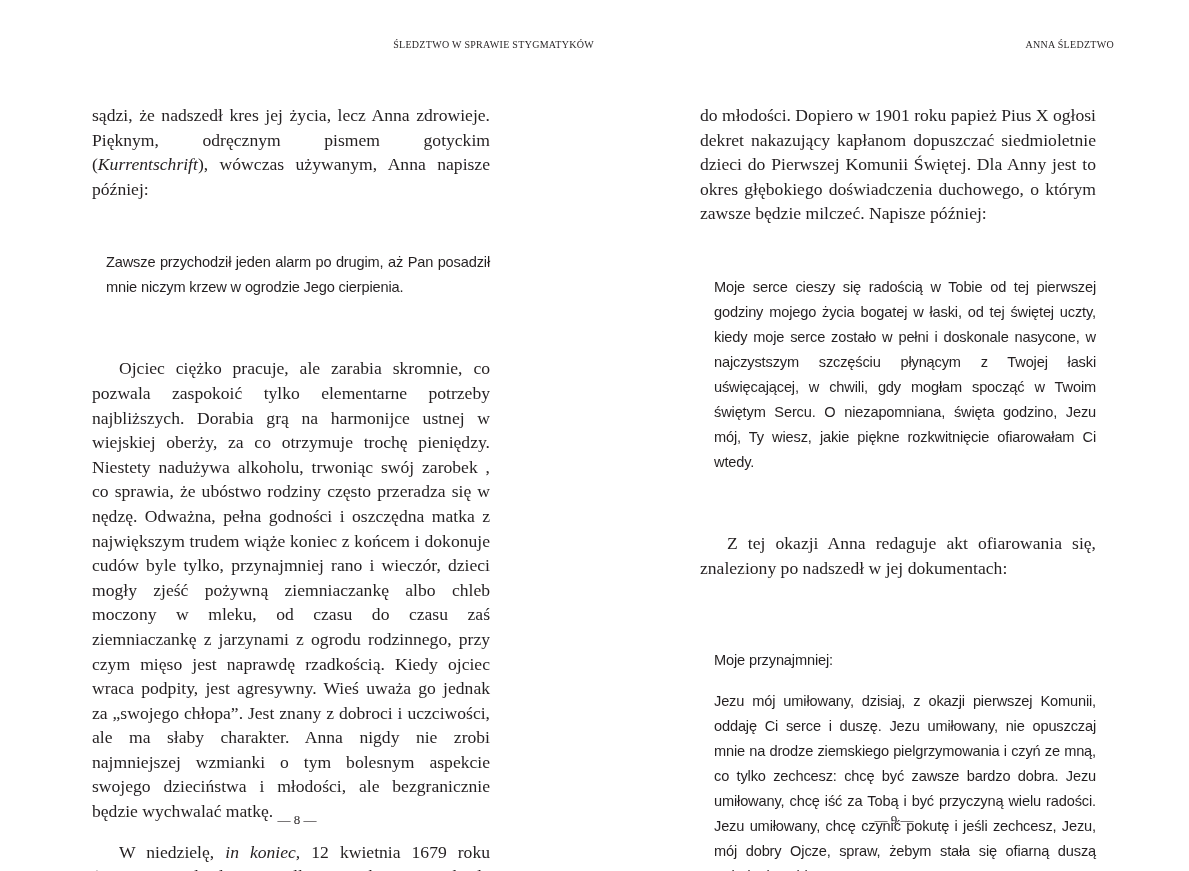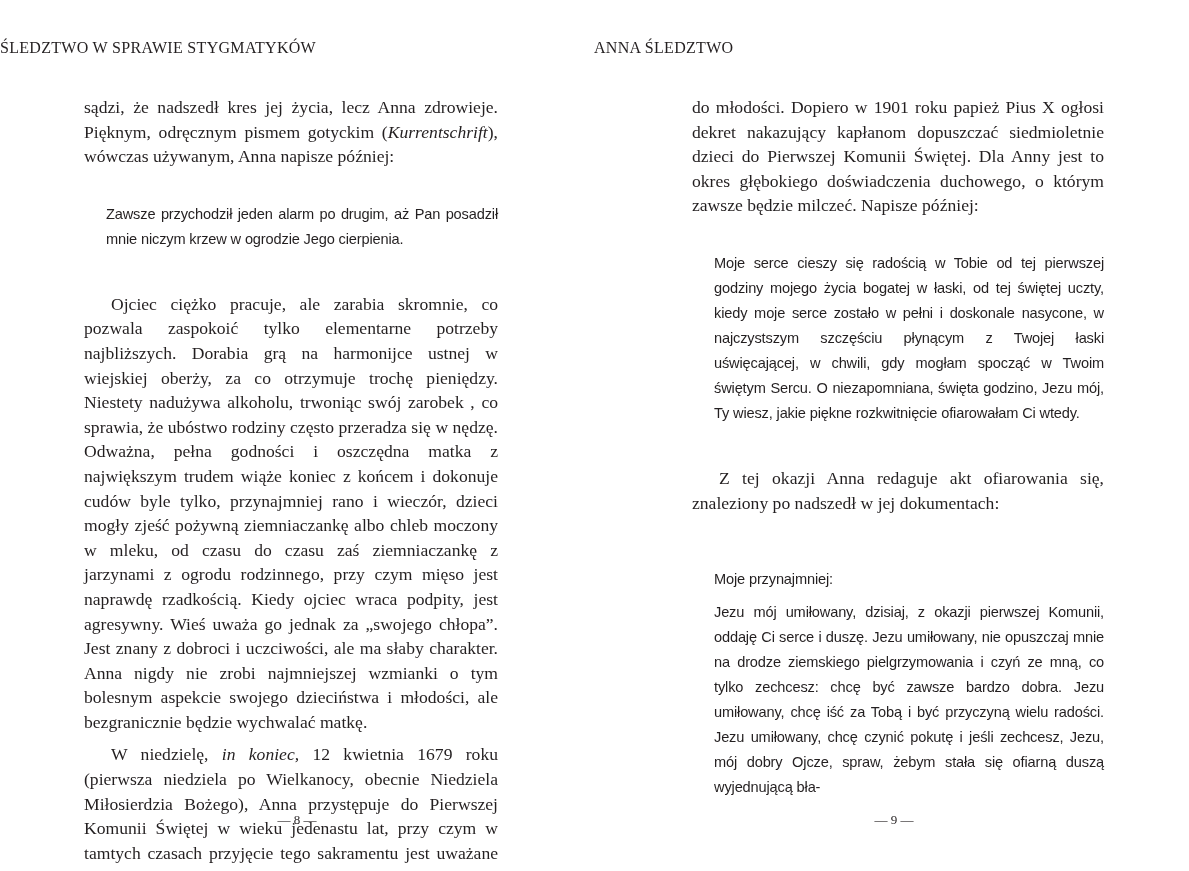--- a/index.html
+++ b/index.html
@@ -8,8 +8,8 @@
   .page.left { left:0; width:594px; }
   .page.right { left:594px; width:595px; }
   .running-head {
-    position:absolute; top:39px; left:0; right:0; text-align:left;
-    font-family:"Liberation Serif", serif; font-size:16px; letter-spacing:0.3px; color:#231f20;
+    position:absolute; top:39px; left:0; right:0; text-align:right;
+    font-family:"Liberation Serif", serif; font-size:10px; letter-spacing:0.3px; color:#231f20;
   }
   .page.left .running-head { left:0; width:594px; }
   .page.right .running-head { left:0; width:520px; }

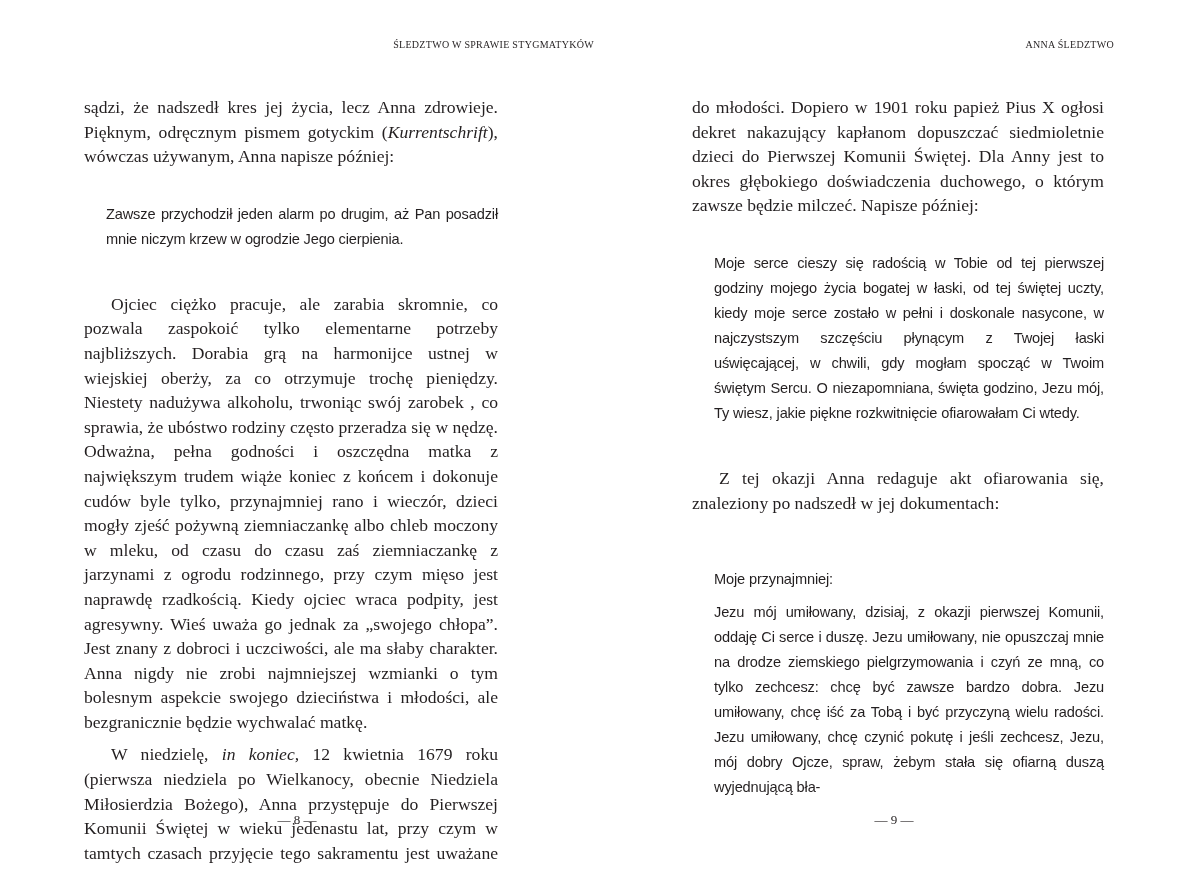--- a/index.html
+++ b/index.html
@@ -16,7 +16,7 @@
   .text-block { position:absolute; }
   .page.left .text-block { left:76px; width:430px; top:87px; }
   .page.right .text-block { left:90px; width:428px; top:87px; }
-  p { margin:8px; }
+  p { margin:16px; }
   .body {
     font-family:"Liberation Serif", serif; font-size:17.6px; line-height:24.6px;
     text-align:justify; color:#231f20;

